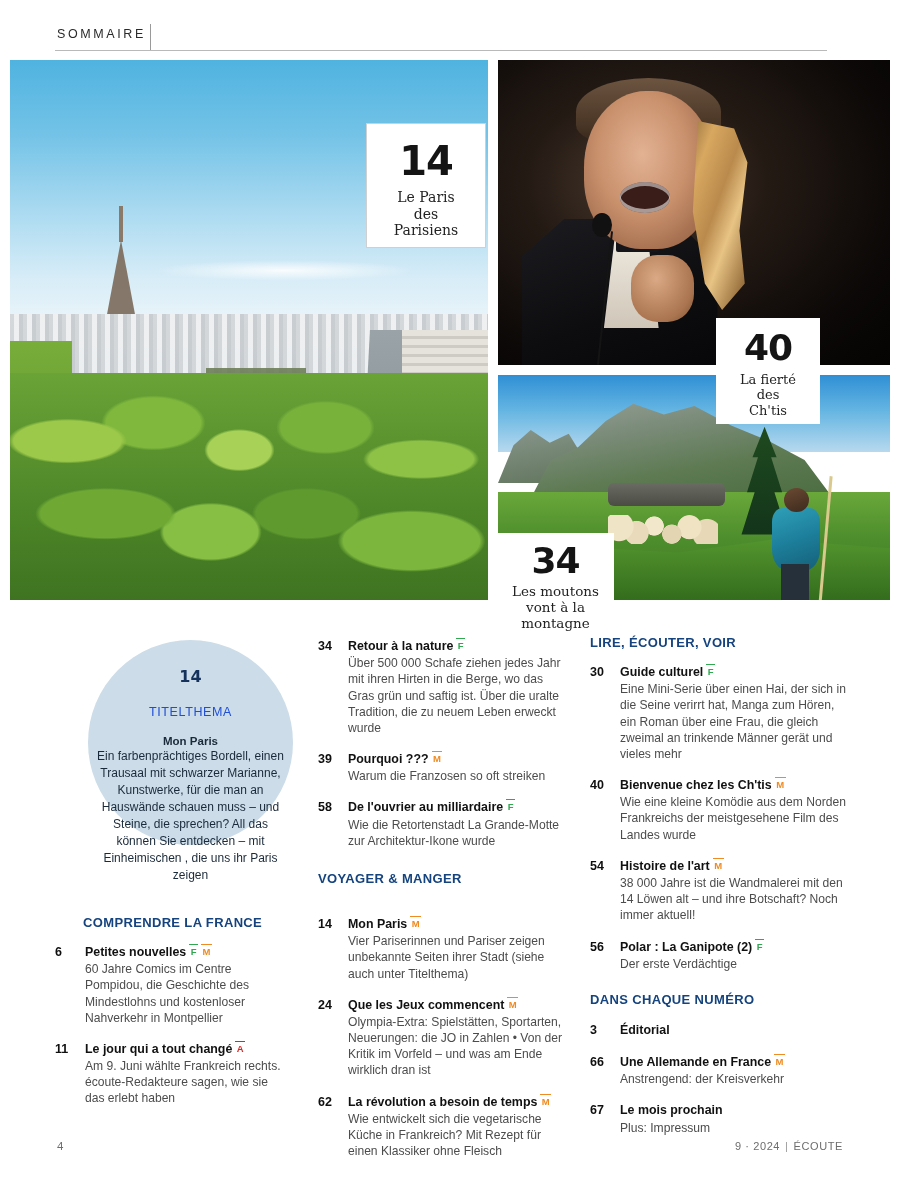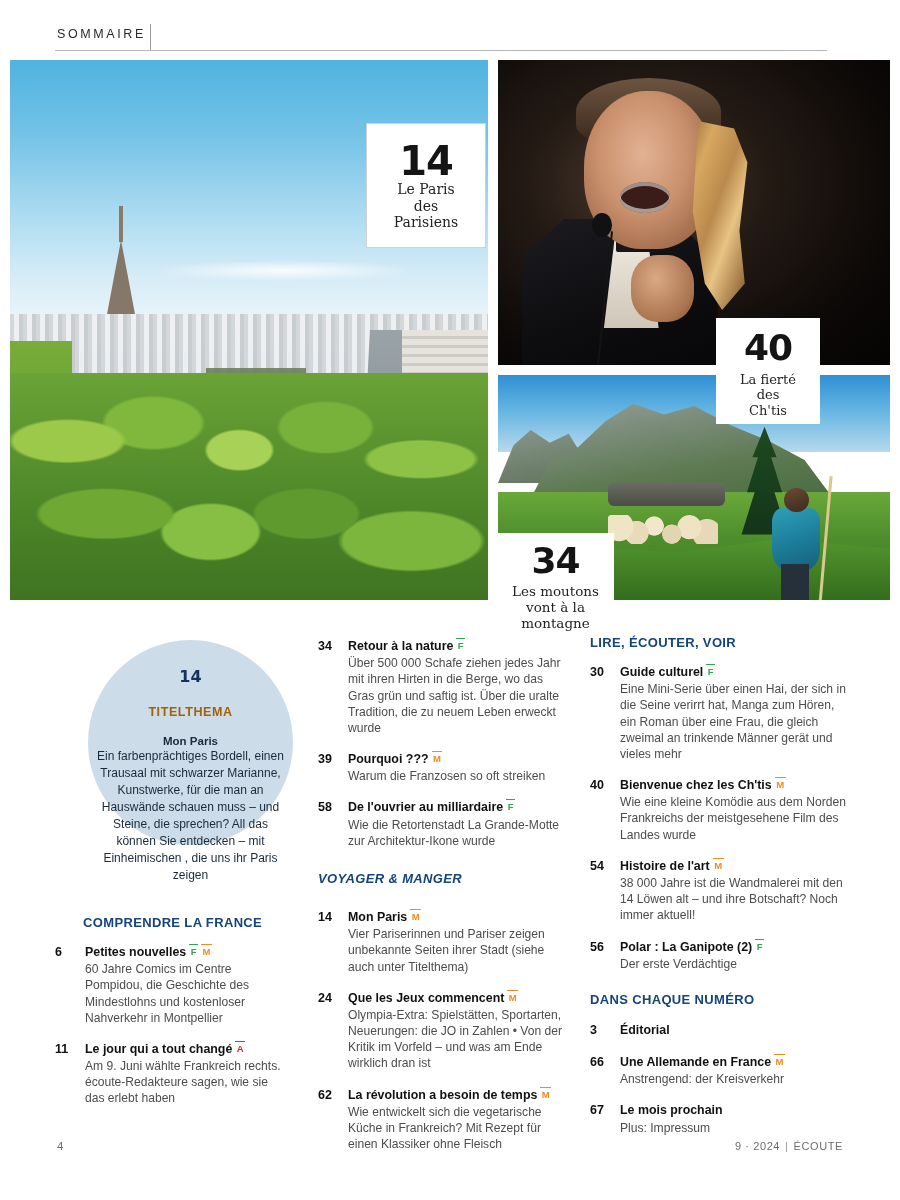--- a/index.html
+++ b/index.html
@@ -151,7 +151,7 @@
   }
   .box-14{left:366px;top:63px;width:118px;height:123px;}
   .box-14 .num{font-size:40px;margin-top:17px;}
-  .box-14 .cap{font-size:14px;}
+  .box-14 .cap{font-size:14px;margin-top:8px;}
   .box-40{left:716px;top:258px;width:104px;height:106px;border:none;}
   .box-40 .num{font-size:36px;margin-top:12px;}
   .box-40 .cap{font-size:13px;margin-top:6px;}

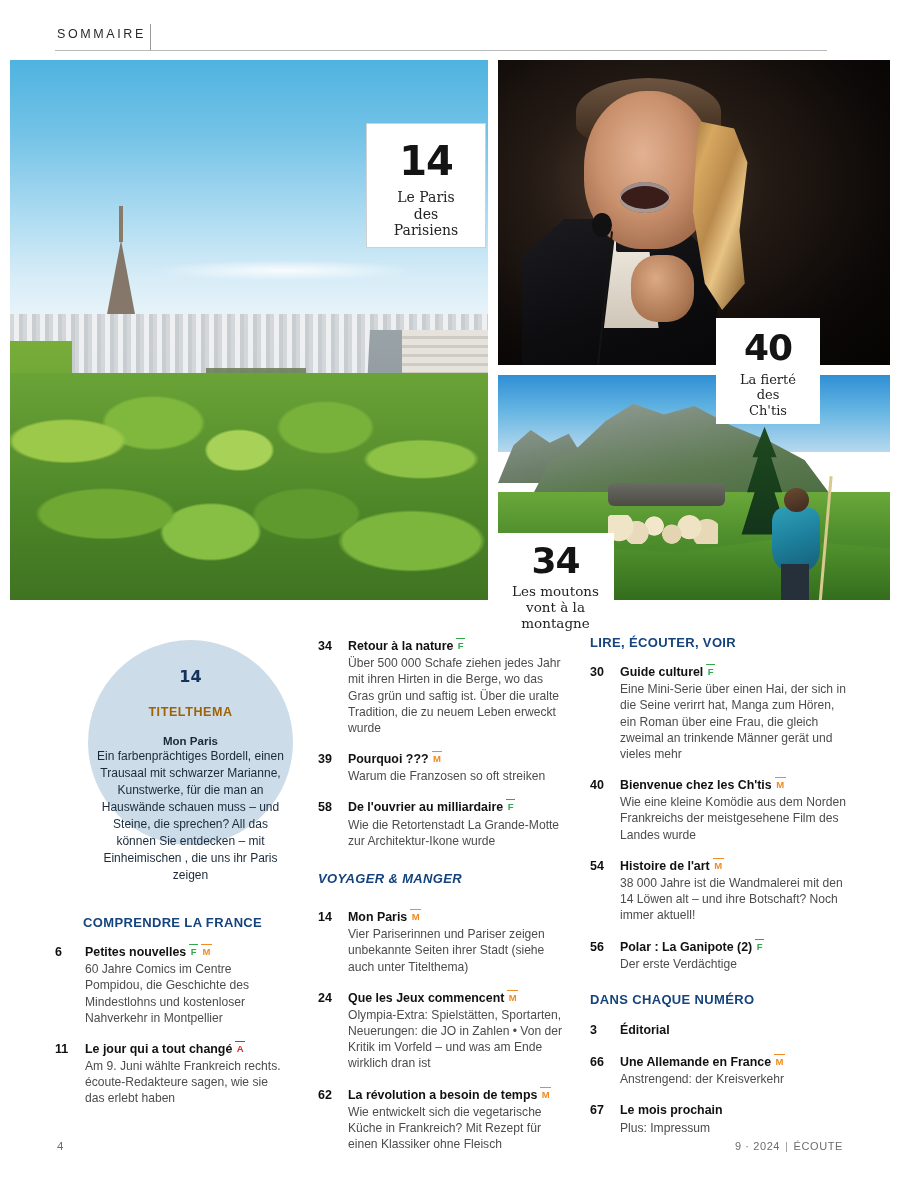--- a/index.html
+++ b/index.html
@@ -167,7 +167,7 @@
     background:#ccdce8;text-align:center;
   }
   .circle .c-num{font-family:"DejaVu Sans",sans-serif;font-weight:bold;font-size:16px;color:#14325c;margin-top:27px;}
-  .circle .c-head{font-weight:bold;font-size:12.5px;color:#a16207;letter-spacing:.6px;margin-top:19px;}
+  .circle .c-head{font-weight:normal;font-size:12.5px;color:#1d4ed8;letter-spacing:.6px;margin-top:19px;}
   .circle .c-title{font-weight:bold;font-size:11.5px;color:#1b2a3a;margin-top:16px;}
   .circle .c-body{font-size:12px;color:#1b2a3a;line-height:1.42;margin-top:1px;padding:0 8px;}
 

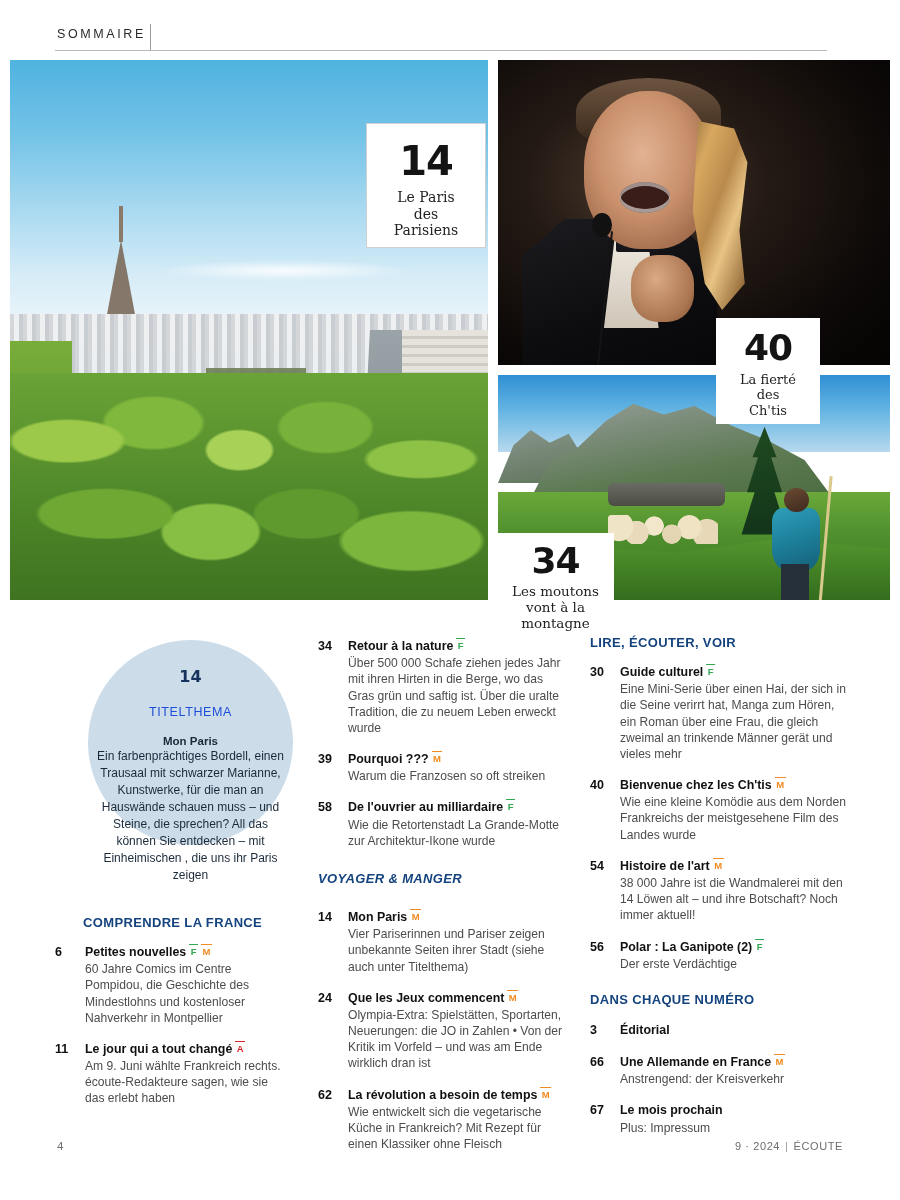--- a/index.html
+++ b/index.html
@@ -356,7 +356,7 @@
         </div>
       </div>
 
-      <div class="sec-title" style="margin-top:22px;margin-bottom:23px;font-style:italic;">VOYAGER &amp; MANGER</div>
+      <div class="sec-title" style="margin-top:22px;margin-bottom:30px;">VOYAGER &amp; MANGER</div>
 
       <div class="entry">
         <div class="pg">14</div>

